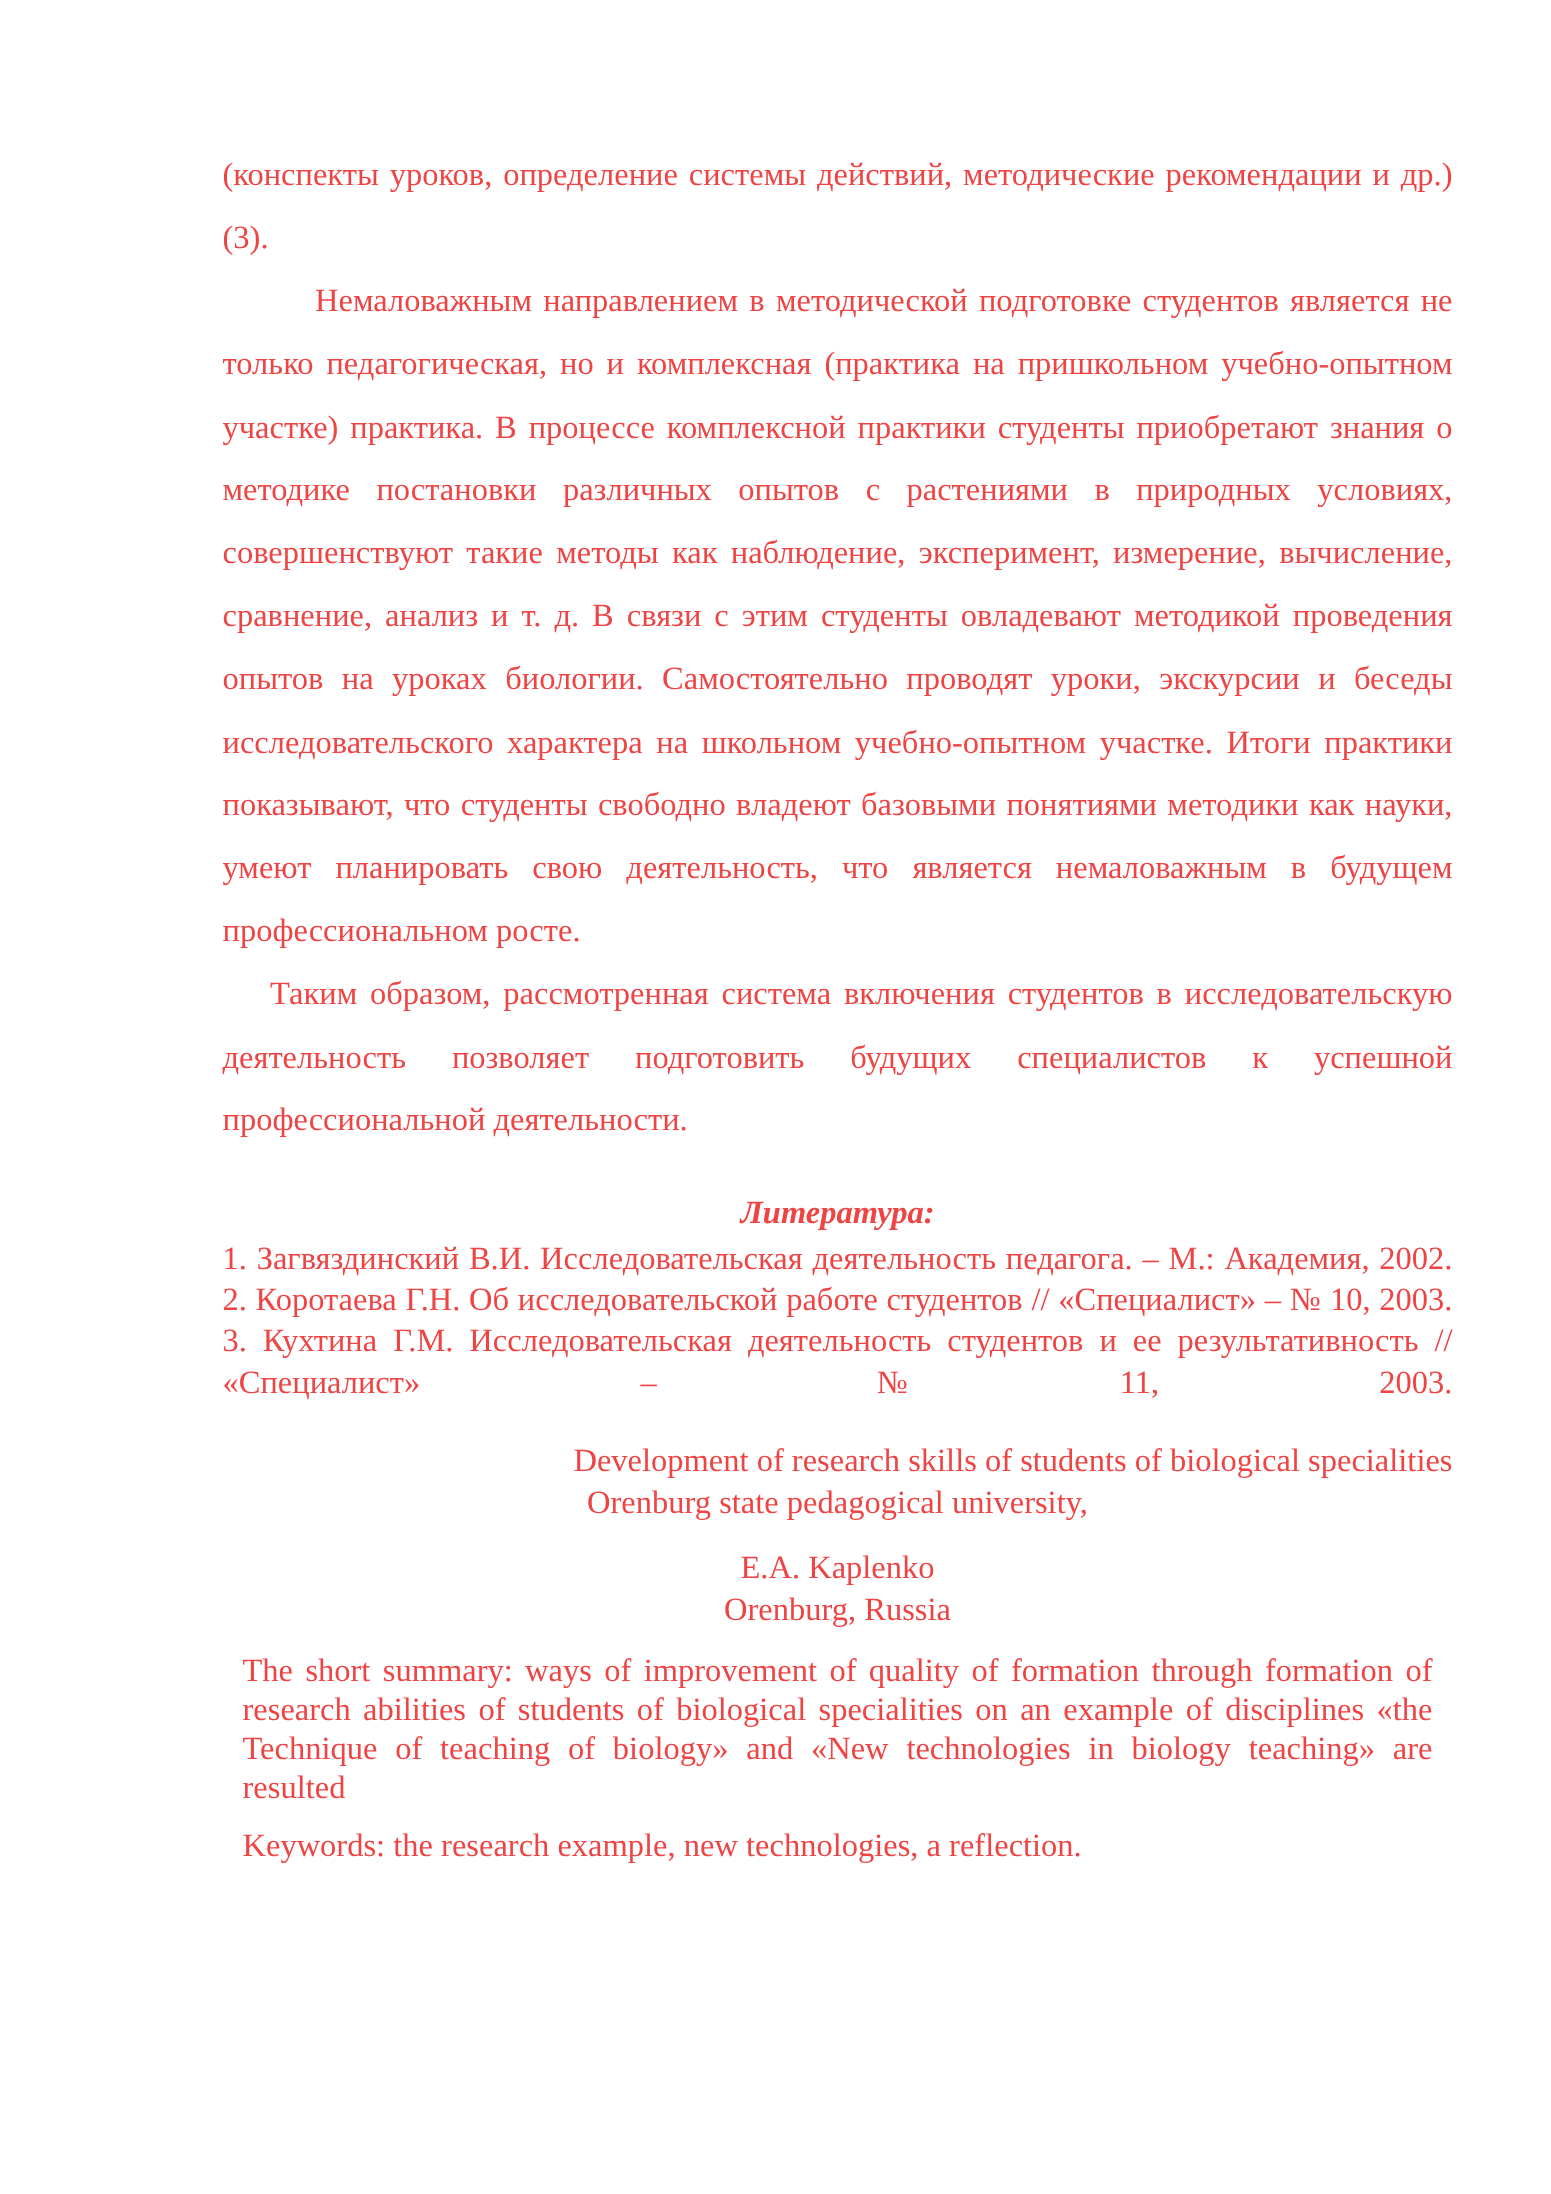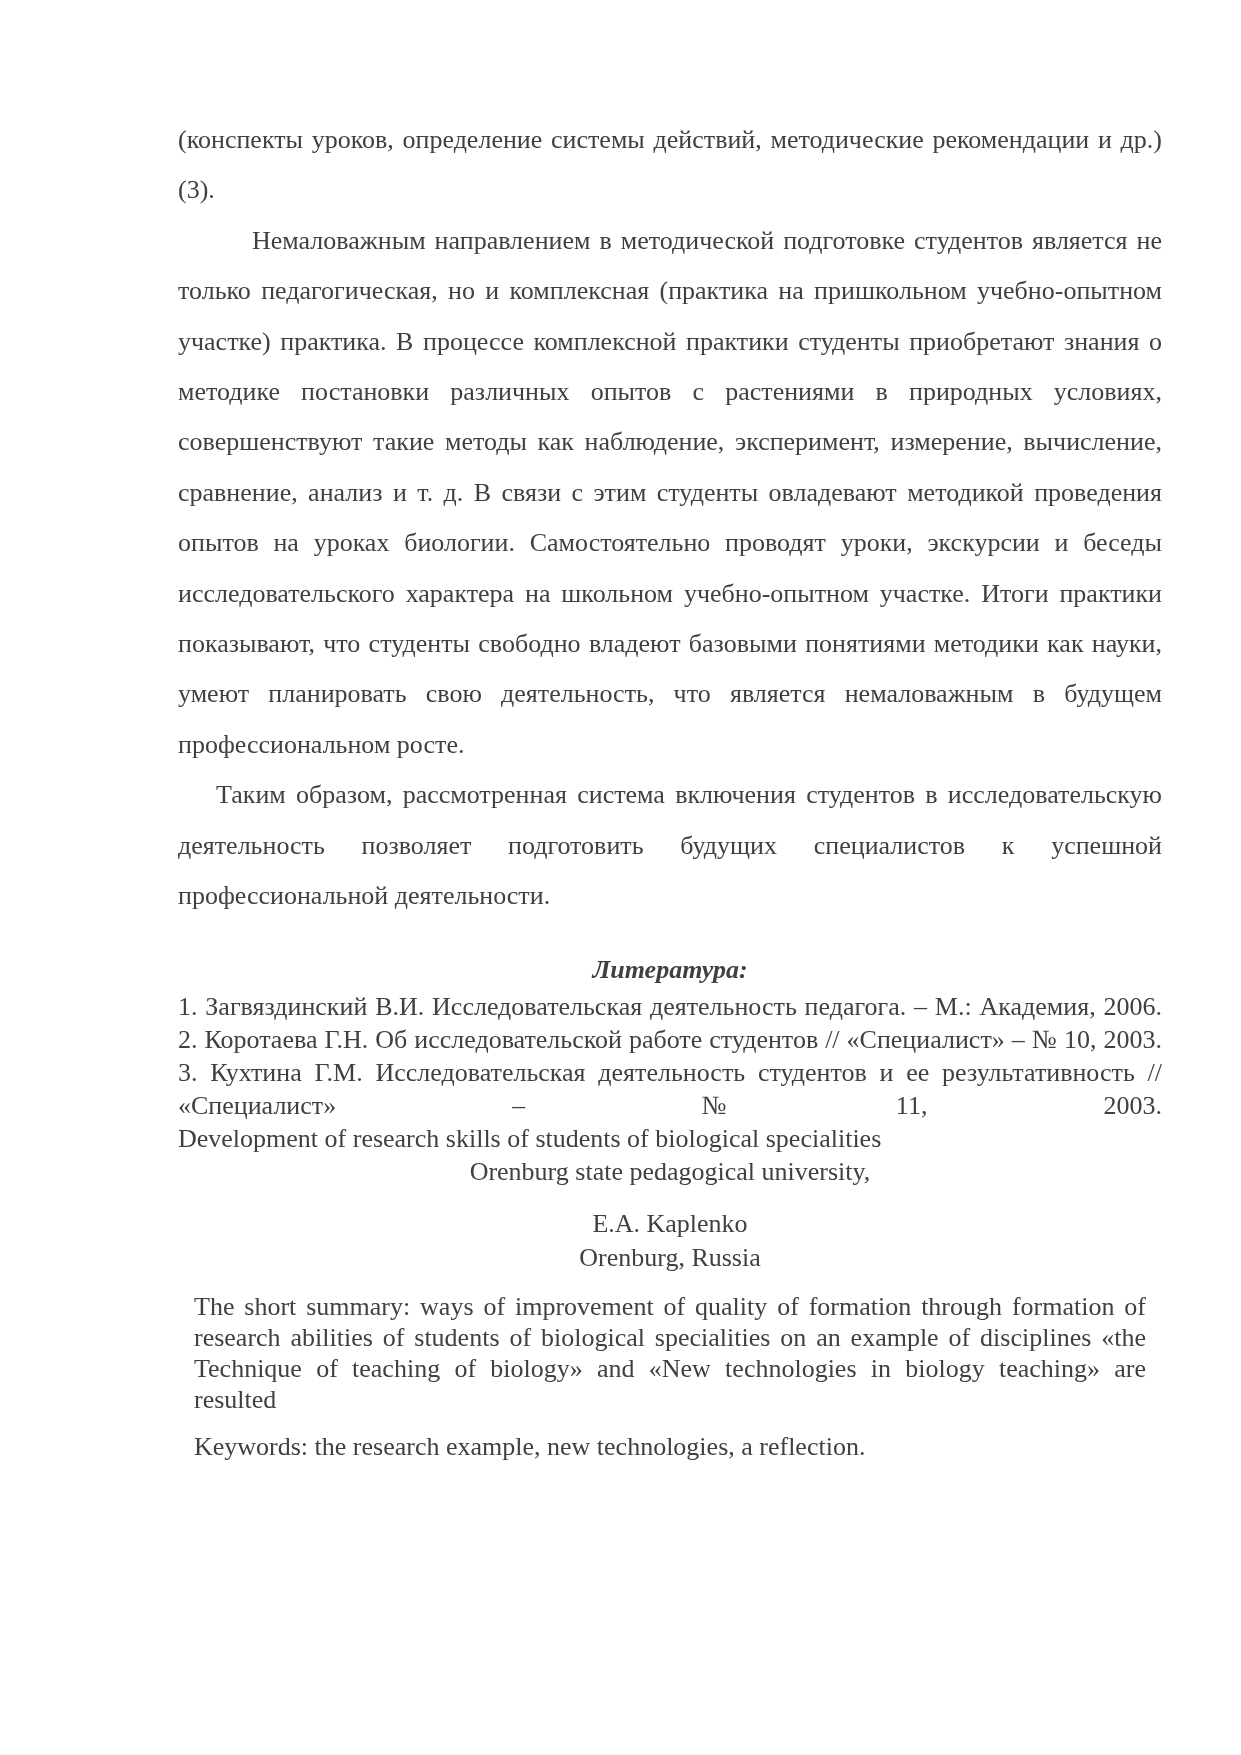--- a/index.html
+++ b/index.html
@@ -4,7 +4,7 @@
 <style>
   html, body { margin: 0; padding: 0; background: #ffffff; }
   body { width: 1241px; height: 1755px; position: relative; overflow: hidden; }
-  .page { position: absolute; left: 178px; top: 115px; width: 984px; color: #404040; font-family: "Liberation Serif", serif; }
+  .page { position: absolute; left: 178px; top: 115px; width: 984px; color: #ef4444; font-family: "Liberation Serif", serif; }
   .body-text p { margin: 0; font-size: 26px; line-height: 50.4px; text-align: justify; text-align-last: auto; }
   .indent1 { text-indent: 74px; }
   .indent2 { text-indent: 38px; }

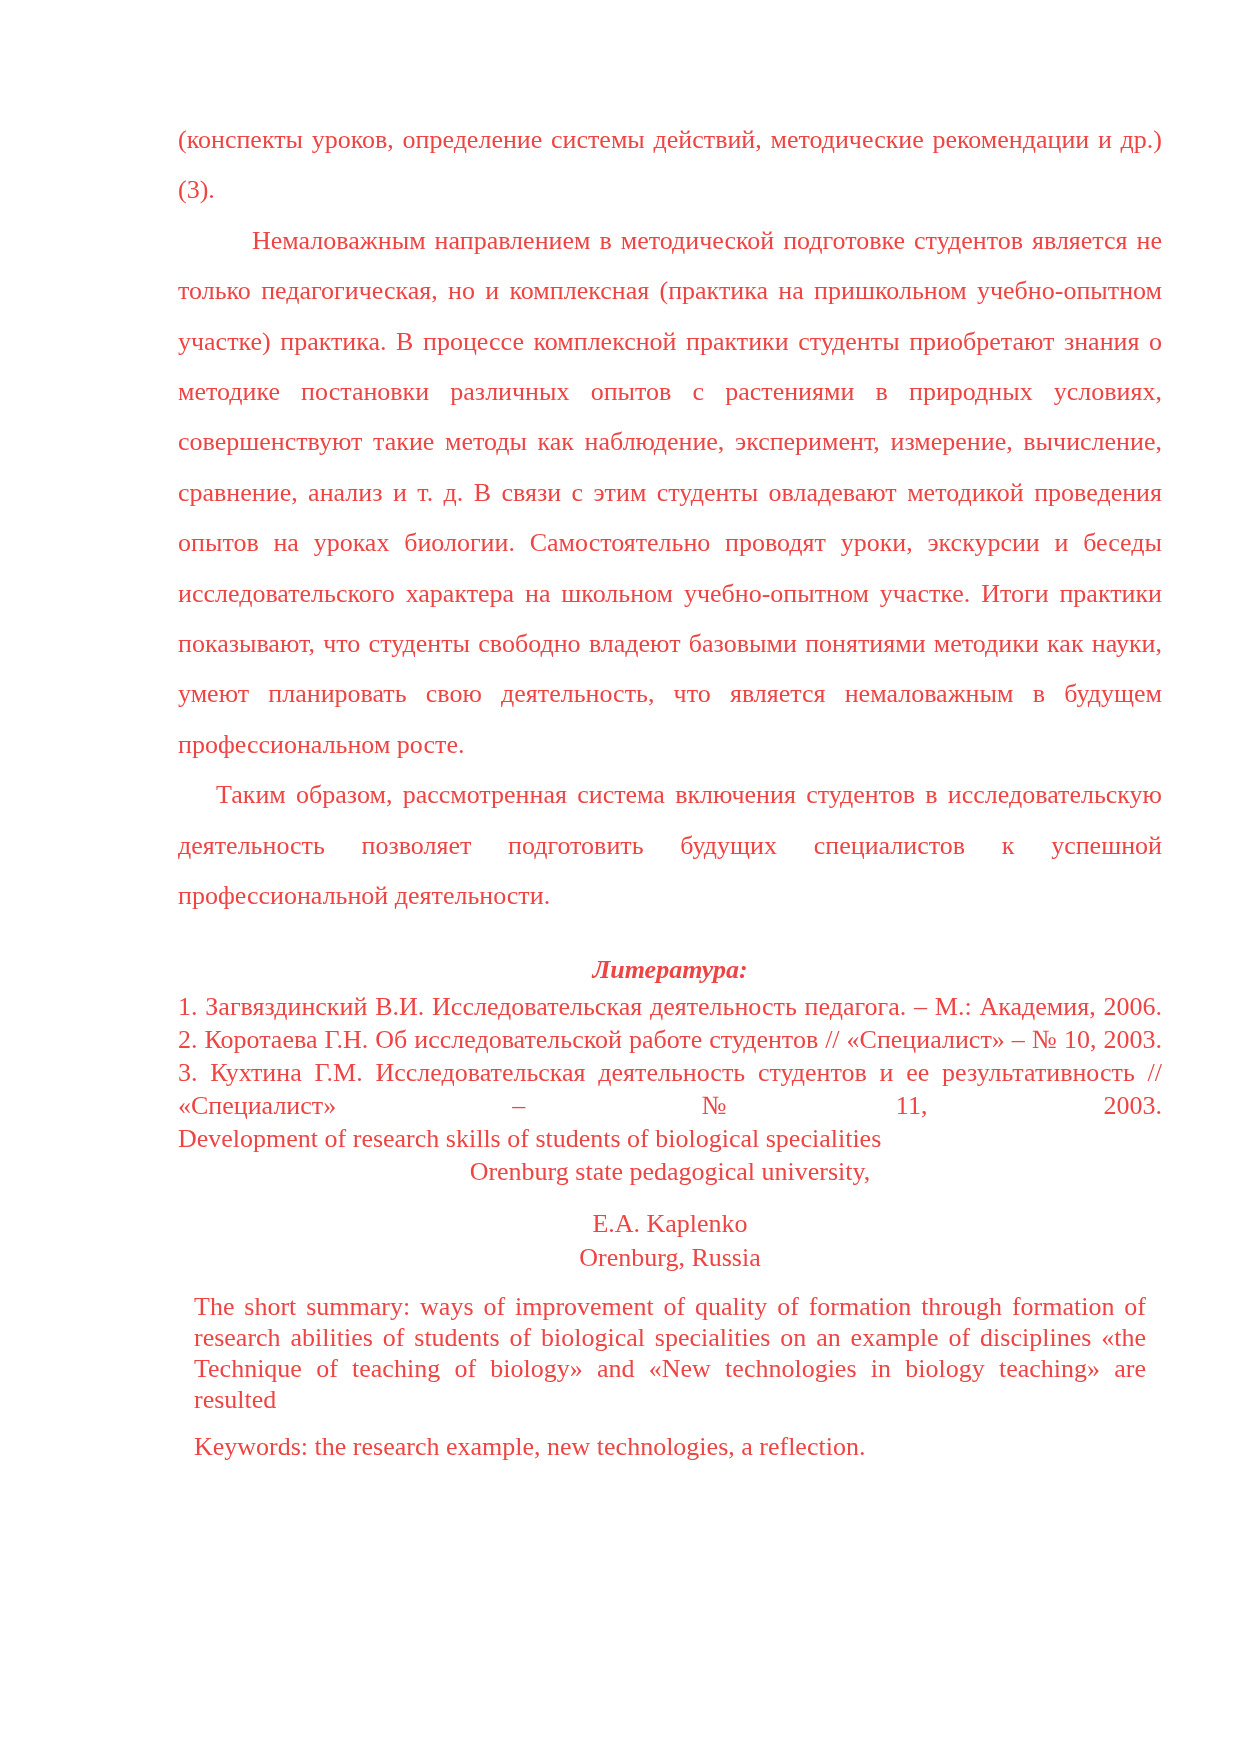--- a/index.html
+++ b/index.html
@@ -28,7 +28,7 @@
   <div class="lit-title">Литература:</div>
 
   <div class="refs">
-    <p>1. Загвяздинский В.И. Исследовательская деятельность педагога. – М.: Академия, 2006.</p>
+    <p>1. Загвяздинский В.И. Исследовательская деятельность педагога. – М.: Академия, 2002.</p>
     <p>2. Коротаева Г.Н. Об исследовательской работе студентов //  «Специалист» – № 10, 2003.</p>
     <p>3. Кухтина Г.М. Исследовательская деятельность студентов и ее результативность // «Специалист» – №11, 2003.</p>
   </div>

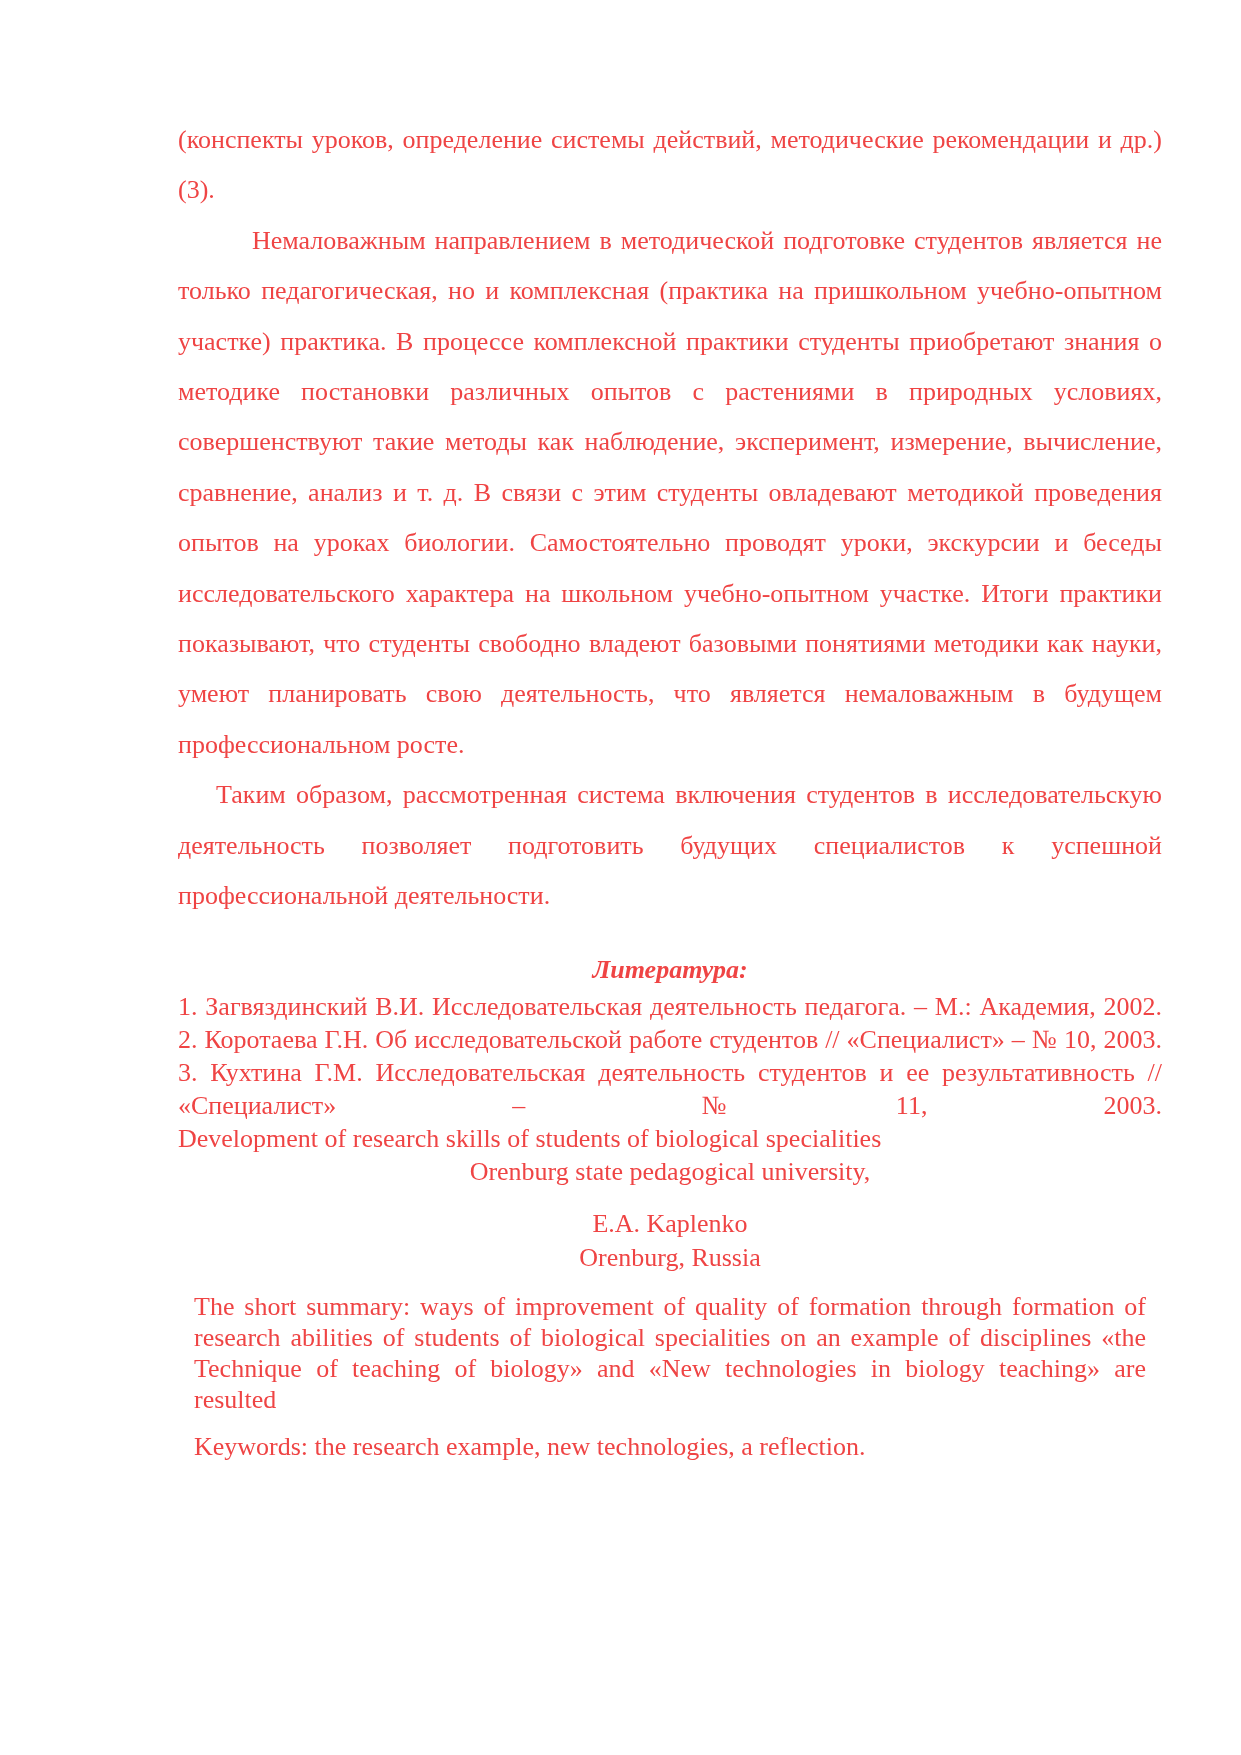--- a/index.html
+++ b/index.html
@@ -10,7 +10,7 @@
   .indent2 { text-indent: 38px; }
   .lit-title { text-align: center; font-weight: bold; font-style: italic; font-size: 26px; margin-top: 28px; height: 40px; line-height: 40px; }
   .refs p { margin: 0; font-size: 26px; line-height: 33px; text-align: justify; text-align-last: justify; }
-  .en-title { text-align: left; font-size: 26px; line-height: 33px; }
+  .en-title { text-align: right; font-size: 26px; line-height: 33px; margin-top: 30px; }
   .en-center { text-align: center; font-size: 26px; line-height: 34px; }
   .en-author { margin-top: 18px; }
   .en-body p { margin: 16px; font-size: 26px; line-height: 31px; text-align: justify; }

